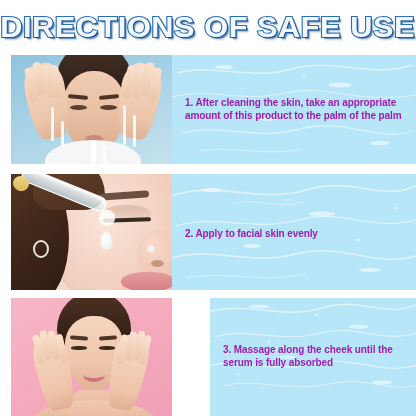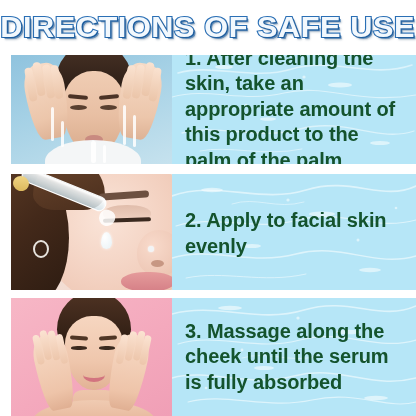--- a/index.html
+++ b/index.html
@@ -88,9 +88,9 @@
     z-index: 2;
     font-family: "Liberation Sans", sans-serif;
     font-weight: bold;
-    font-size: 20px;
+    font-size: 10px;
     line-height: 1.28;
-    color: #14532d;
+    color: #a21caf;
     padding: 0 6px 0 13px;
     letter-spacing: -0.1px;
   }

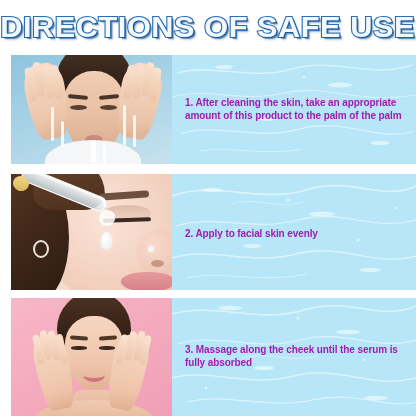--- a/index.html
+++ b/index.html
@@ -59,7 +59,7 @@
   }
   .row-1 { top: 55px;  height: 109px; }
   .row-2 { top: 174px; height: 120px; }
-  .row-3 { top: 298px; height: 118px; }
+  .row-3 { top: 298px; height: 118px; gap: 38px; }
 
   .photo {
     position: relative;

